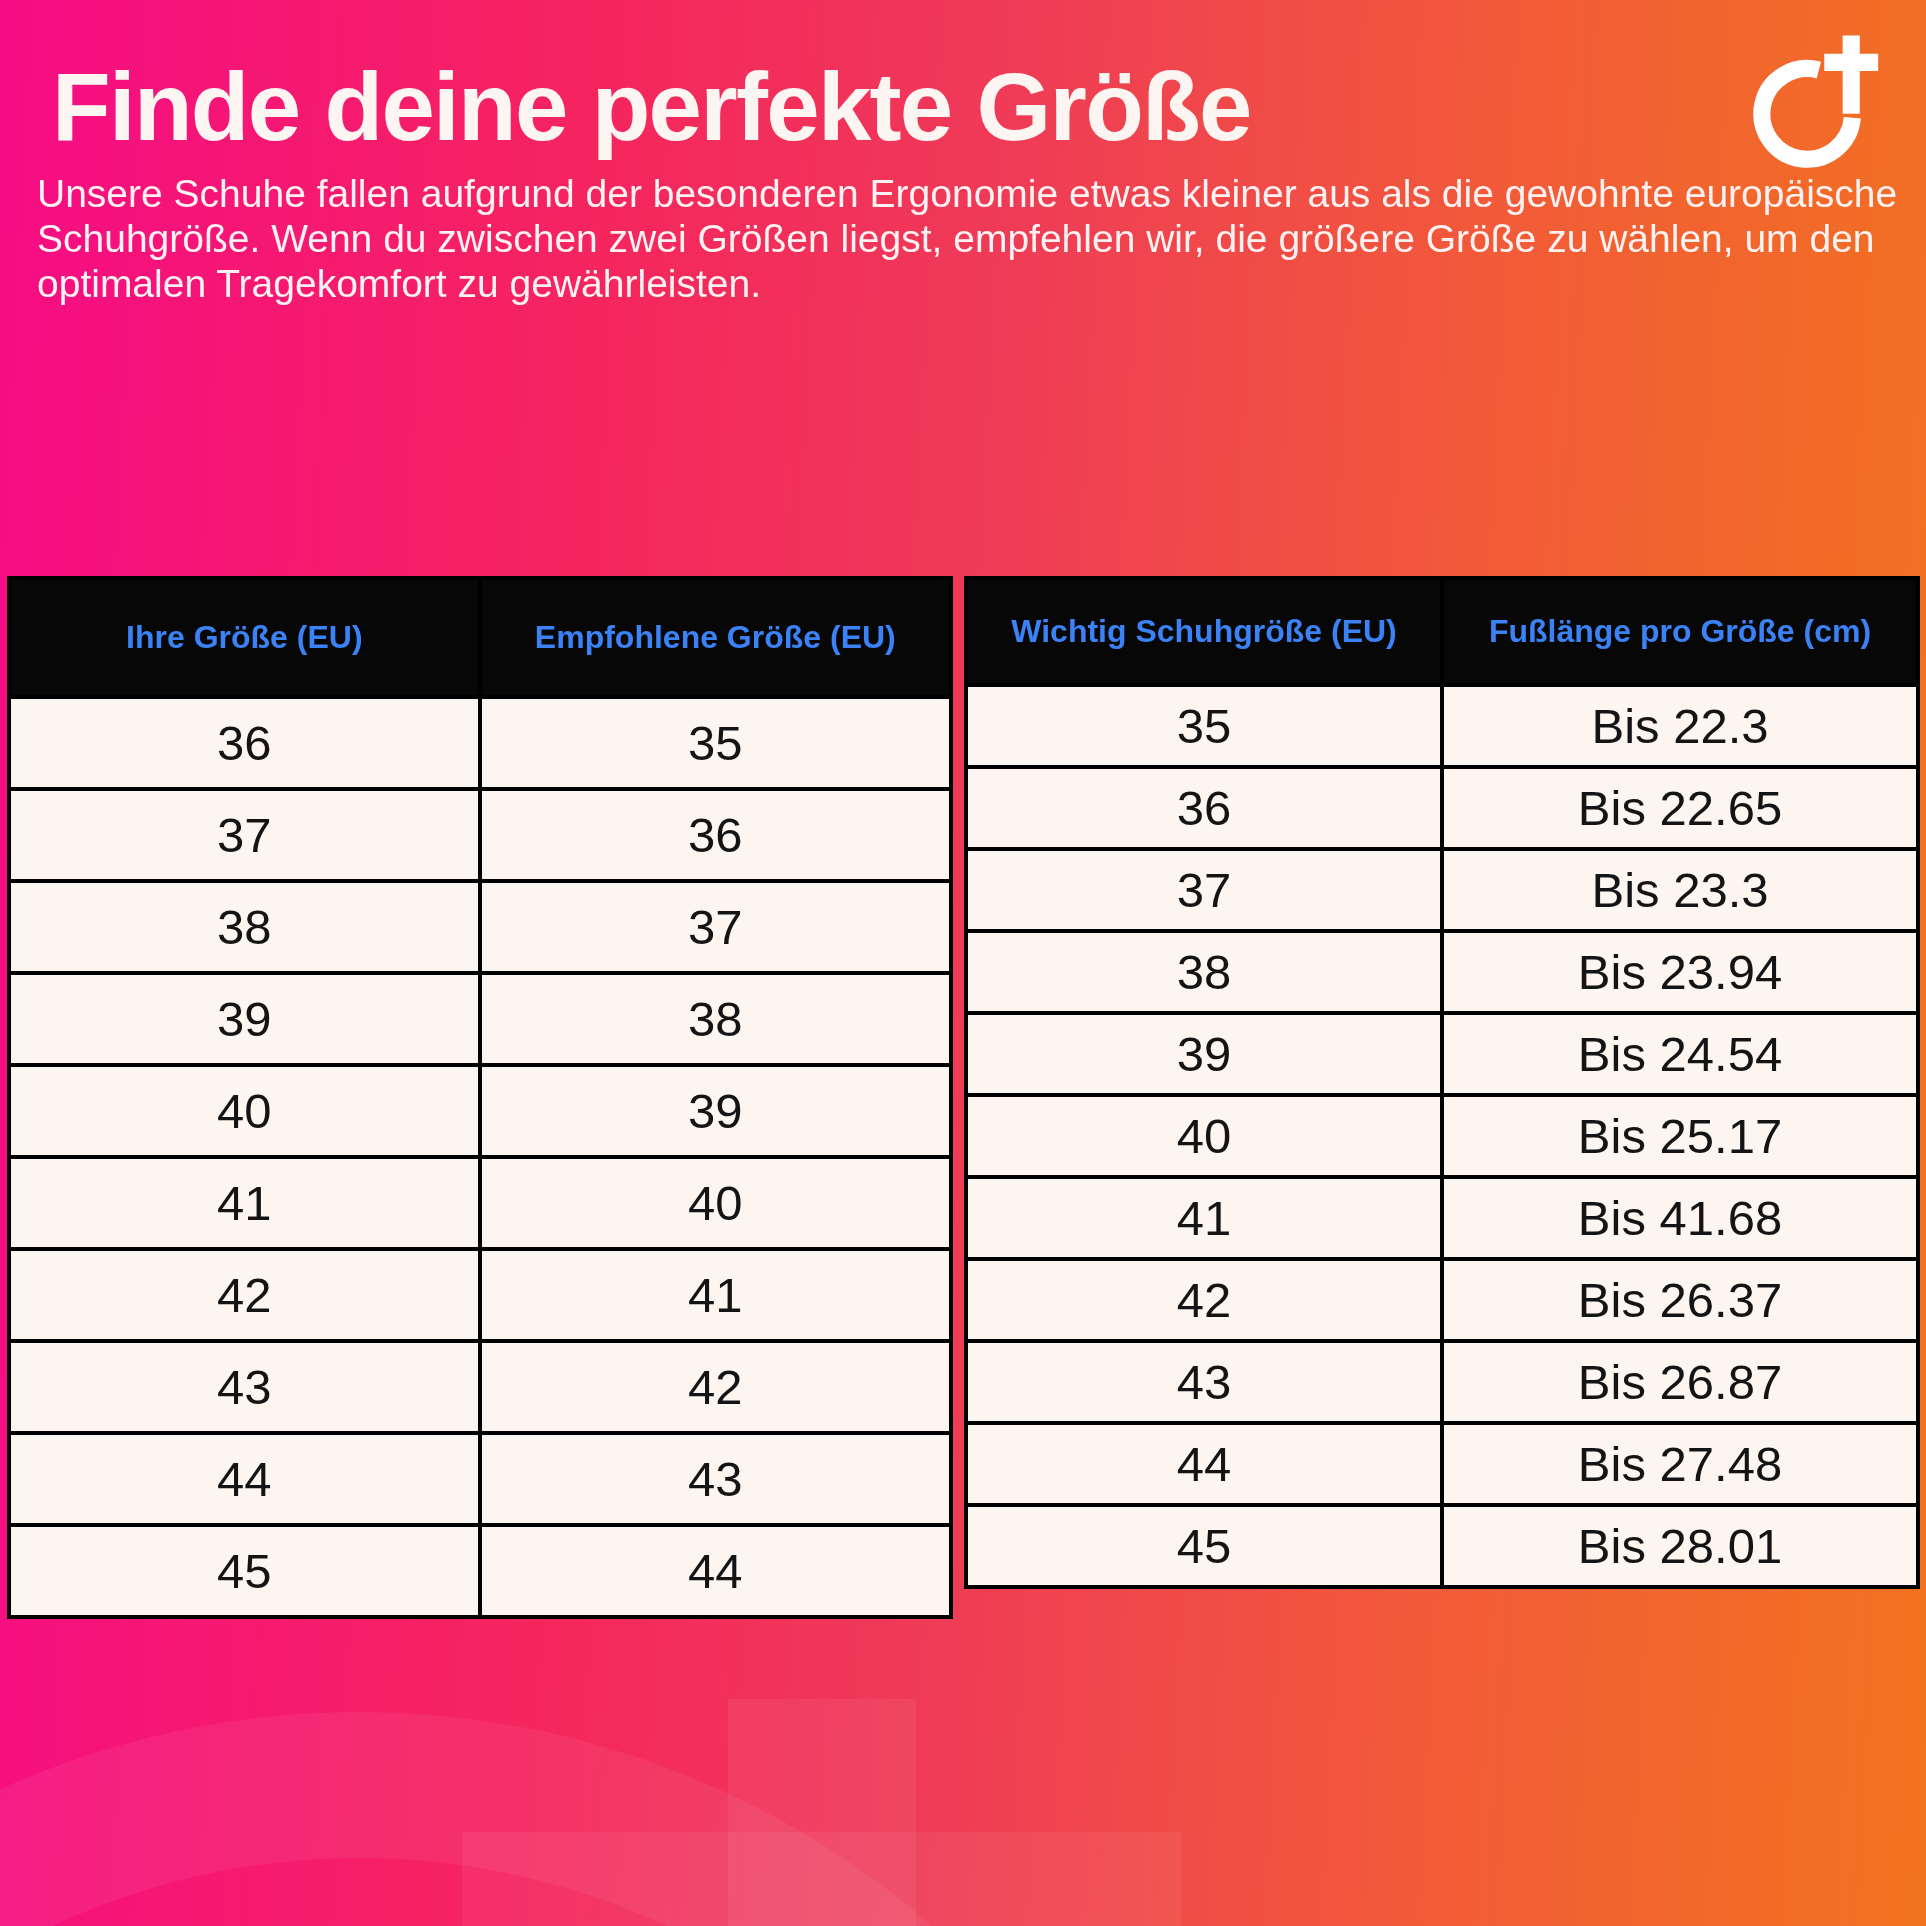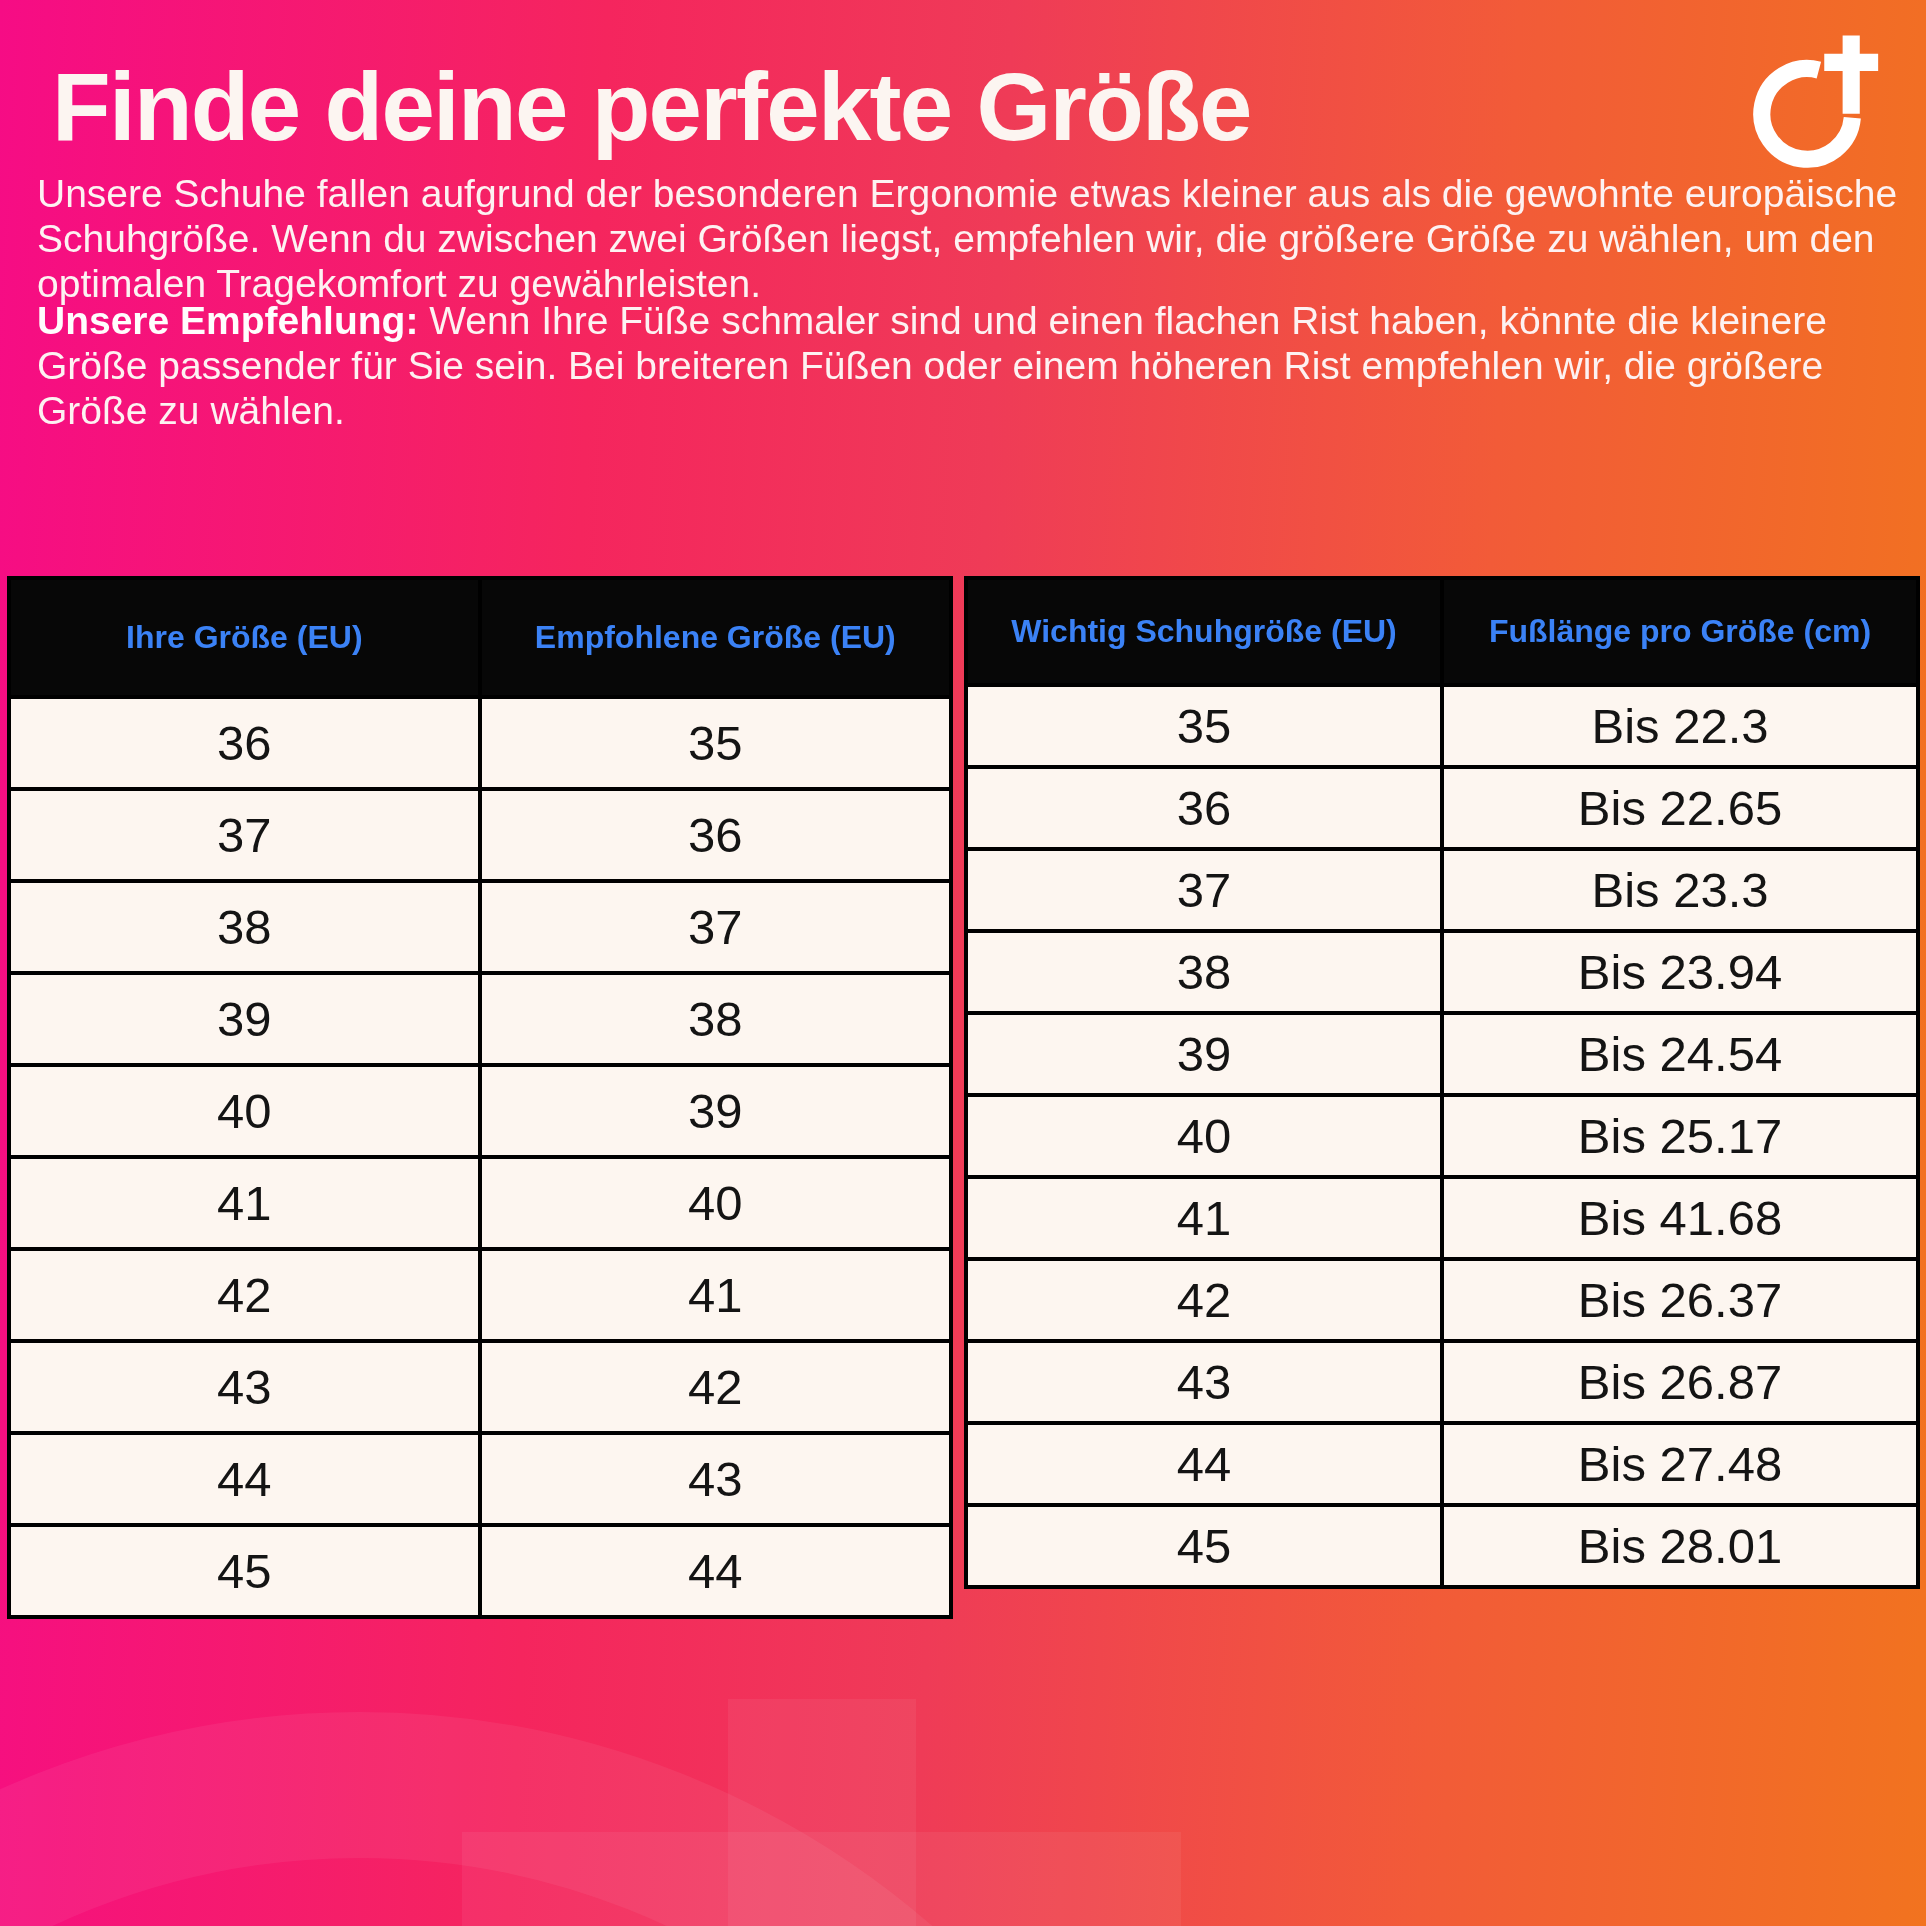--- a/index.html
+++ b/index.html
@@ -75,9 +75,6 @@
 
   <p class="para intro">Unsere Schuhe fallen aufgrund der besonderen Ergonomie etwas kleiner aus als die gewohnte europäische Schuhgröße. Wenn du zwischen zwei Größen liegst, empfehlen wir, die größere Größe zu wählen, um den optimalen Tragekomfort zu gewährleisten.</p>
 
-  <p class="para recommendation"><b>Unsere Empfehlung:</b>
-    <span>Wenn Ihre Füße schmaler sind und einen flachen Rist haben, könnte die kleinere Größe passender für Sie sein. Bei breiteren Füßen oder einem höheren Rist empfehlen wir, die größere Größe zu wählen.</span>
-  </p>
 
   <table class="tbl-left">
     <thead>

